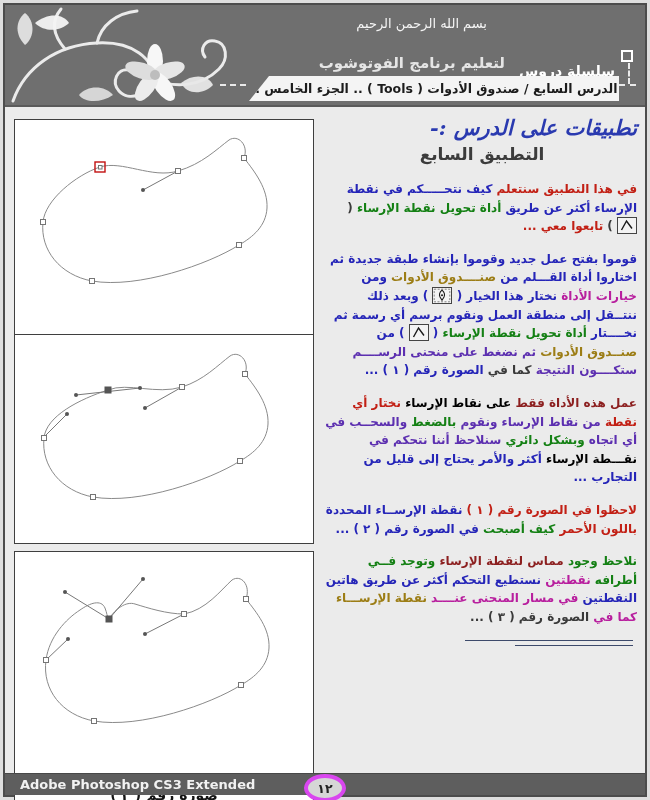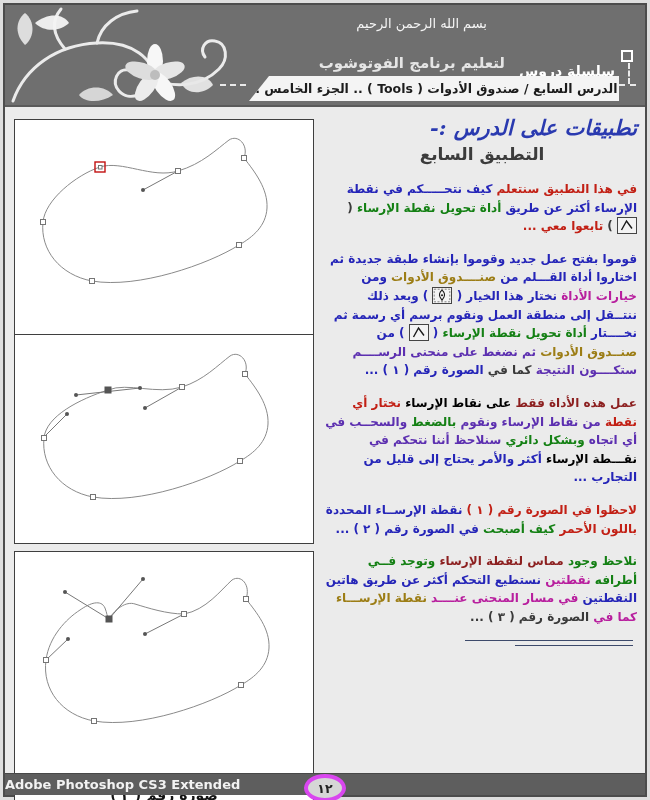--- a/index.html
+++ b/index.html
@@ -97,7 +97,7 @@
     background:#5e5e5e;border-top:1px solid #484848;
     display:flex;align-items:center;
   }
-  .app-name{color:#f2f2f2;font-weight:bold;font-size:13px;padding-left:0;}
+  .app-name{color:#f2f2f2;font-weight:bold;font-size:13px;padding-left:15px;}
   .page-badge{
     position:absolute;left:50%;top:0px;transform:translateX(-50%);
     width:34px;height:20px;background:#d6d6d6;border:4px solid #d946ef;

